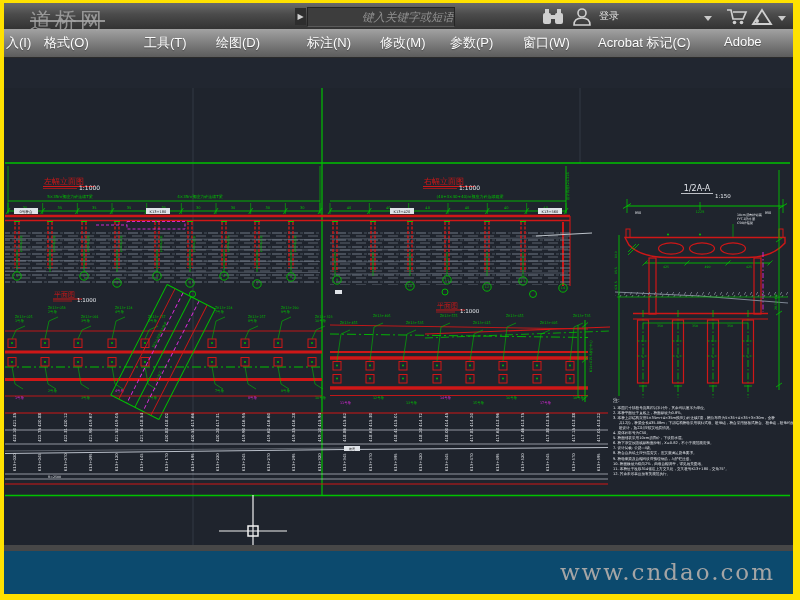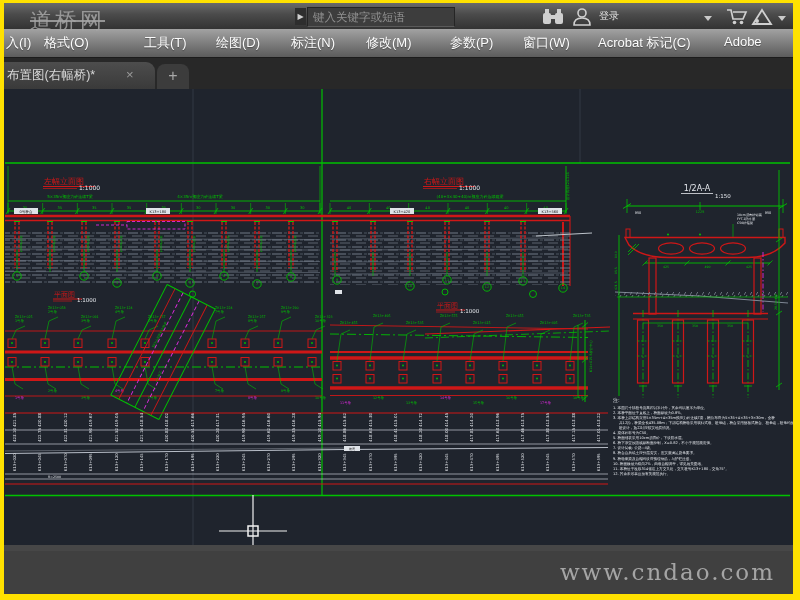--- a/index.html
+++ b/index.html
@@ -8,7 +8,7 @@
   .titlebar{position:absolute;left:4px;top:3px;width:789px;height:26px;background:linear-gradient(#6a6a6a,#4a4a4a 45%,#333);z-index:10;}
   .doc-title{position:absolute;left:26px;top:4px;color:#fff;font-size:13.5px;white-space:nowrap;}
   .expand-btn{position:absolute;left:291px;top:5px;width:11px;height:17px;background:#2e2e2e;color:#cfcfcf;font-size:8px;line-height:17px;text-align:center;}
-  .searchbox{position:absolute;left:303px;top:4px;width:141px;height:18px;background:#3d3d3d;border:1px solid #252525;border-bottom-color:#5a5a5a;color:#909090;font-size:11.5px;line-height:18px;padding-left:5px;overflow:hidden;white-space:nowrap;}
+  .searchbox{position:absolute;left:303px;top:4px;width:141px;height:18px;background:#3d3d3d;border:1px solid #252525;border-bottom-color:#5a5a5a;color:#909090;font-style:italic;font-size:11.5px;line-height:18px;padding-left:5px;overflow:hidden;white-space:nowrap;text-align:right;}
   .tb-ico{position:absolute;top:5px;z-index:11;}
   .login{position:absolute;left:595px;top:6px;color:#e3e3e3;font-size:10px;z-index:11;}
   .caret{position:absolute;top:13px;width:0;height:0;border-left:4px solid transparent;border-right:4px solid transparent;border-top:5px solid #c9c9c9;z-index:11;}

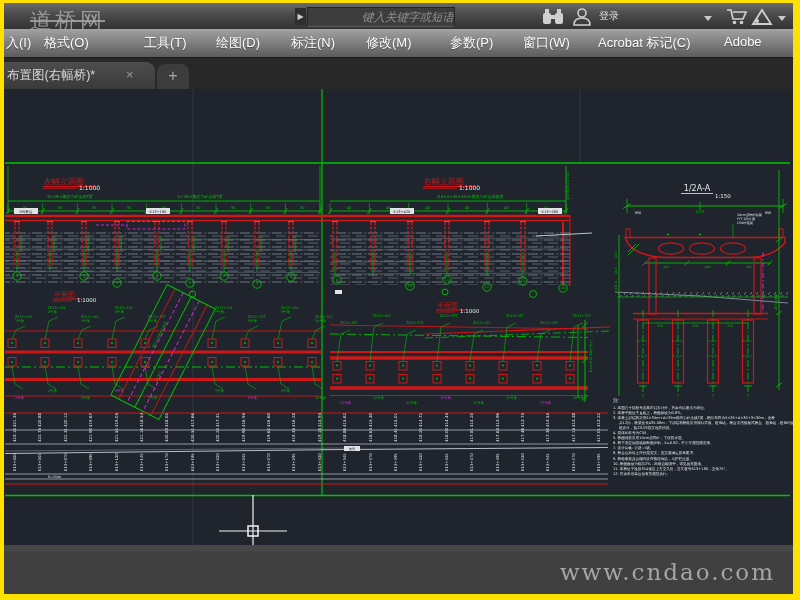--- a/index.html
+++ b/index.html
@@ -657,7 +657,7 @@
     <div class="menu-item" style="left:40px">格式(O)</div>
     <div class="menu-item" style="left:140px">工具(T)</div>
     <div class="menu-item" style="left:212px">绘图(D)</div>
-    <div class="menu-item" style="left:287px">标注(N)</div>
+    <div class="menu-item" style="left:303px">标注(N)</div>
     <div class="menu-item" style="left:362px">修改(M)</div>
     <div class="menu-item" style="left:446px">参数(P)</div>
     <div class="menu-item" style="left:519px">窗口(W)</div>

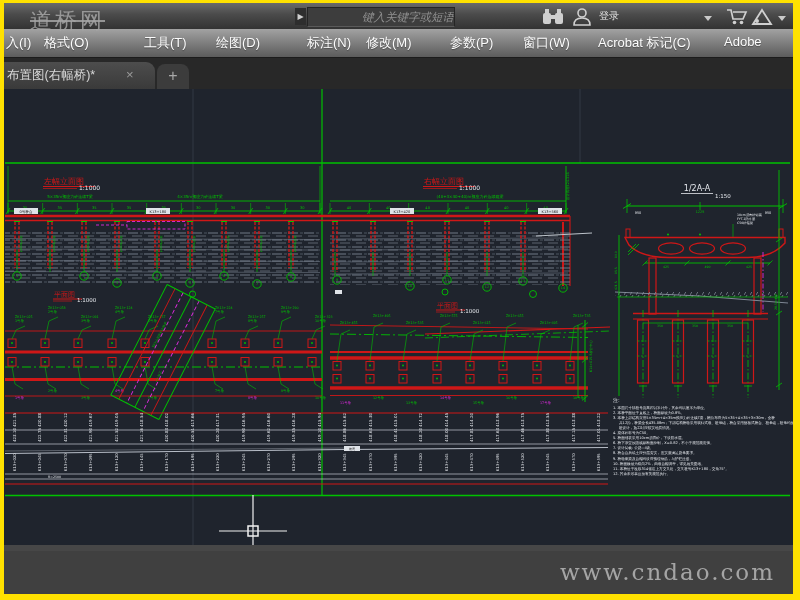--- a/index.html
+++ b/index.html
@@ -658,7 +658,7 @@
     <div class="menu-item" style="left:140px">工具(T)</div>
     <div class="menu-item" style="left:212px">绘图(D)</div>
     <div class="menu-item" style="left:303px">标注(N)</div>
-    <div class="menu-item" style="left:362px">修改(M)</div>
+    <div class="menu-item" style="left:376px">修改(M)</div>
     <div class="menu-item" style="left:446px">参数(P)</div>
     <div class="menu-item" style="left:519px">窗口(W)</div>
     <div class="menu-item" style="left:594px">Acrobat 标记(C)</div>

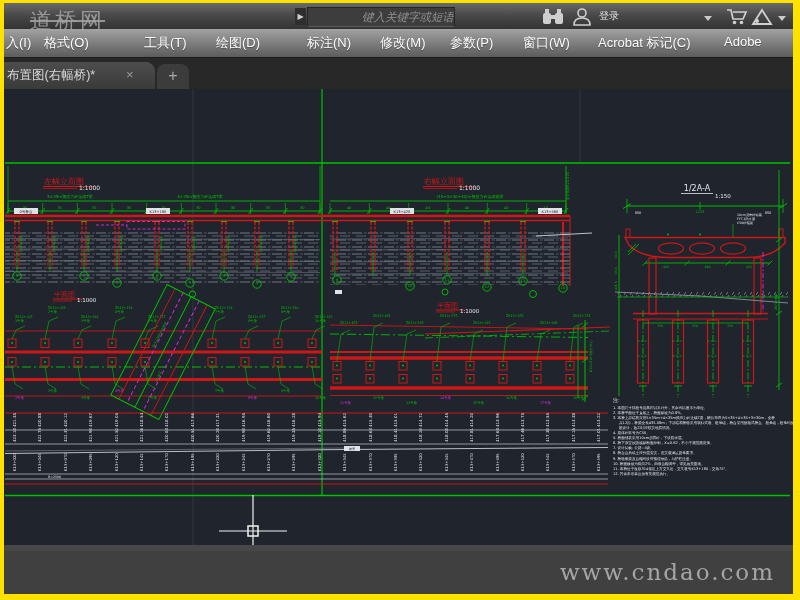--- a/index.html
+++ b/index.html
@@ -665,11 +665,6 @@
     <div class="menu-item" style="left:720px">Adobe</div>
   </div>
 
-  <div class="tabbar">
-    <div class="tab-active">布置图(右幅桥)*</div>
-    <div class="tab-close">×</div>
-    <div class="tab-new">+</div>
-  </div>
 
   <div class="strip-dark"></div>
   <div class="bottomband">

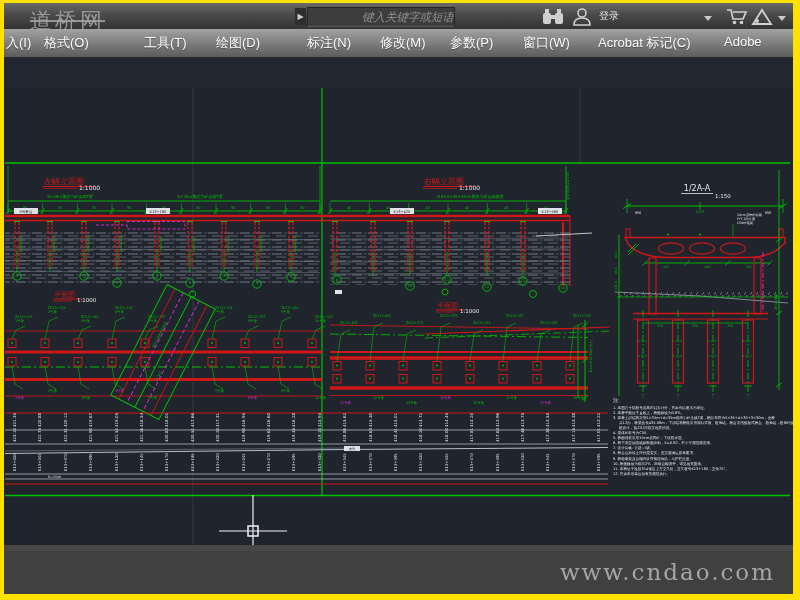--- a/index.html
+++ b/index.html
@@ -21,7 +21,7 @@
   
   .canvas{position:absolute;left:4px;top:88px;width:789px;height:457px;background:#1f242d;z-index:1;}
   .strip-dark{position:absolute;left:4px;top:545px;width:789px;height:6px;background:#474747;z-index:10;}
-  .bottomband{position:absolute;left:4px;top:551px;width:789px;height:43px;background:#404040;z-index:10;}
+  .bottomband{position:absolute;left:4px;top:551px;width:789px;height:43px;background:#0c4a6e;z-index:10;}
   .wm-bottom{position:absolute;right:18px;top:8px;color:#a5a5a5;font-family:"DejaVu Serif",serif;font-size:23px;letter-spacing:2px;}
   .wm-top{position:absolute;left:30px;top:6px;color:rgba(165,165,165,.85);font-size:22px;letter-spacing:3px;text-decoration:line-through;z-index:30;text-align:center;}
   

